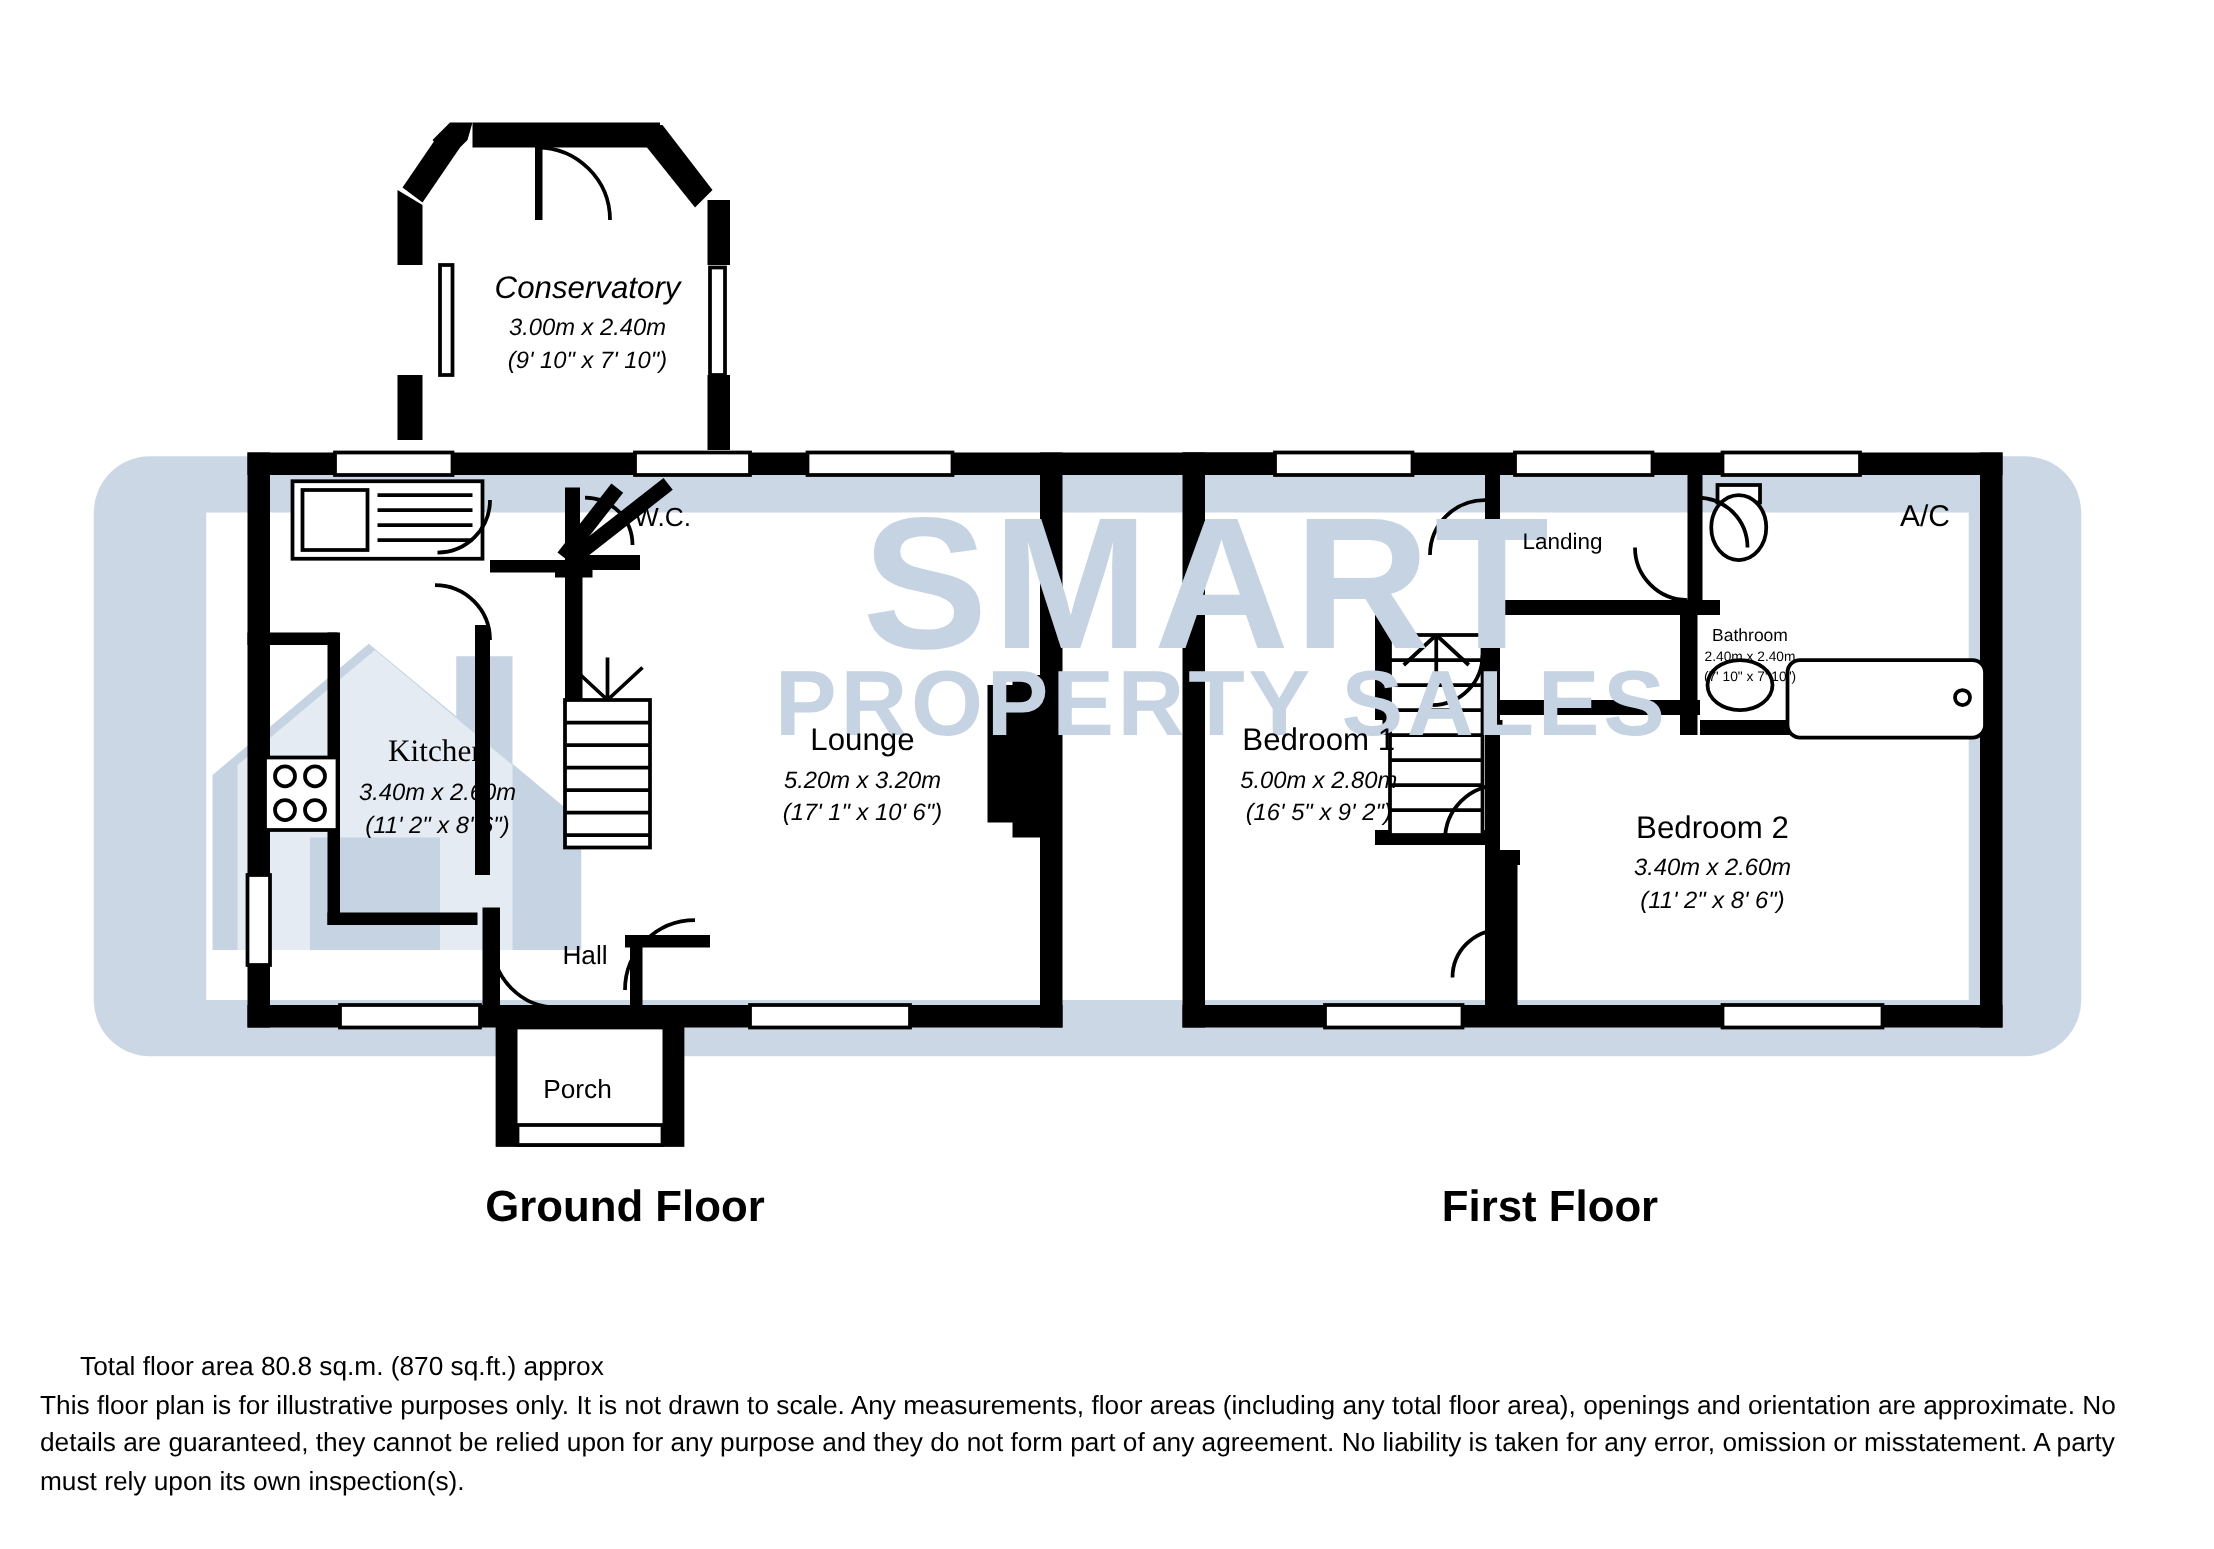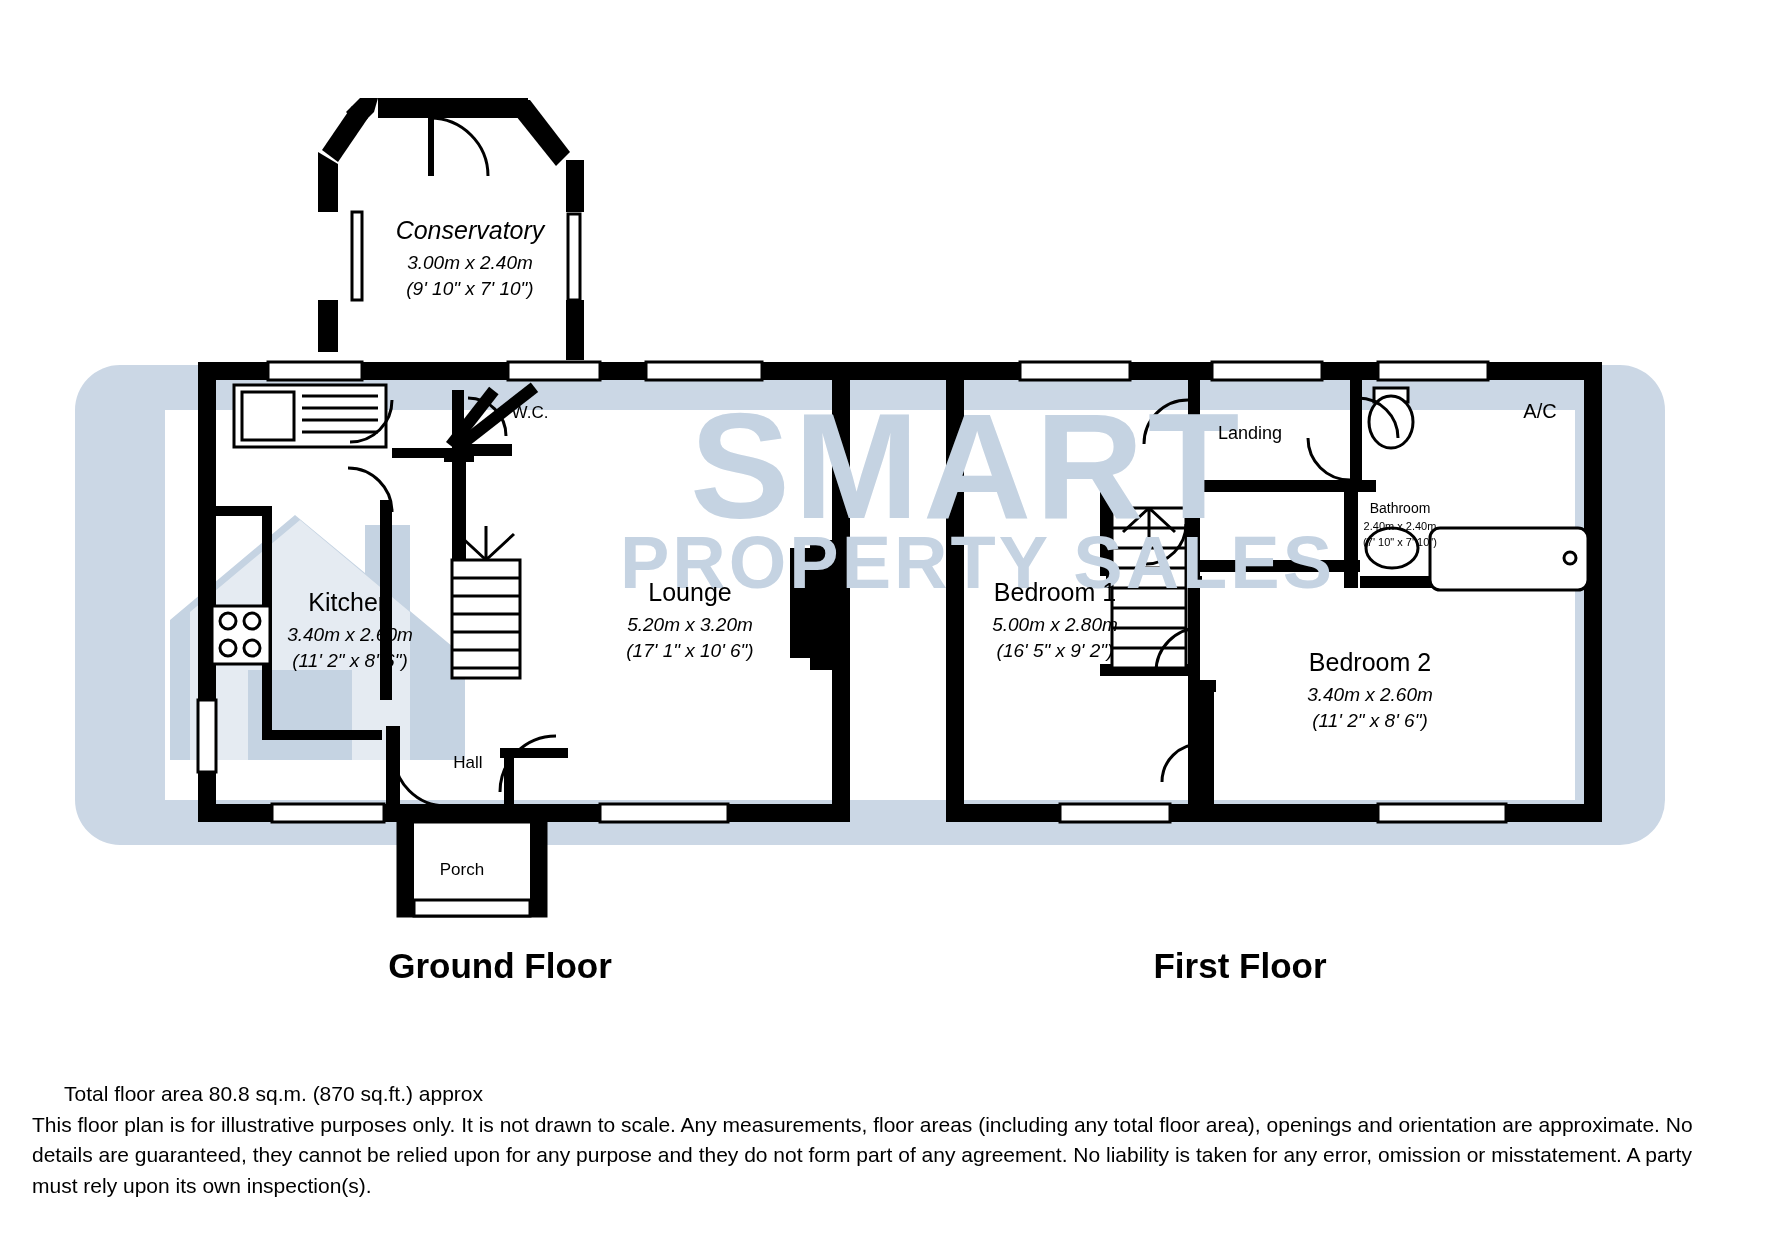--- a/index.html
+++ b/index.html
@@ -24,7 +24,7 @@
   .lbl { position:absolute; text-align:center; font-family:"Liberation Sans", sans-serif; }
   .roomname { font-size:25px; }
   .roomdim { font-size:19px;font-style:italic; }
-  .small { font-size:17px; }
+  .small { font-size:21px; }
   .tiny { font-size:11px;margin-top:48px; }
   .floorlabel { position:absolute; font-size:35px; font-weight:bold; text-align:center; }
   .footer { position:absolute; font-size:21px; line-height:1.45; }

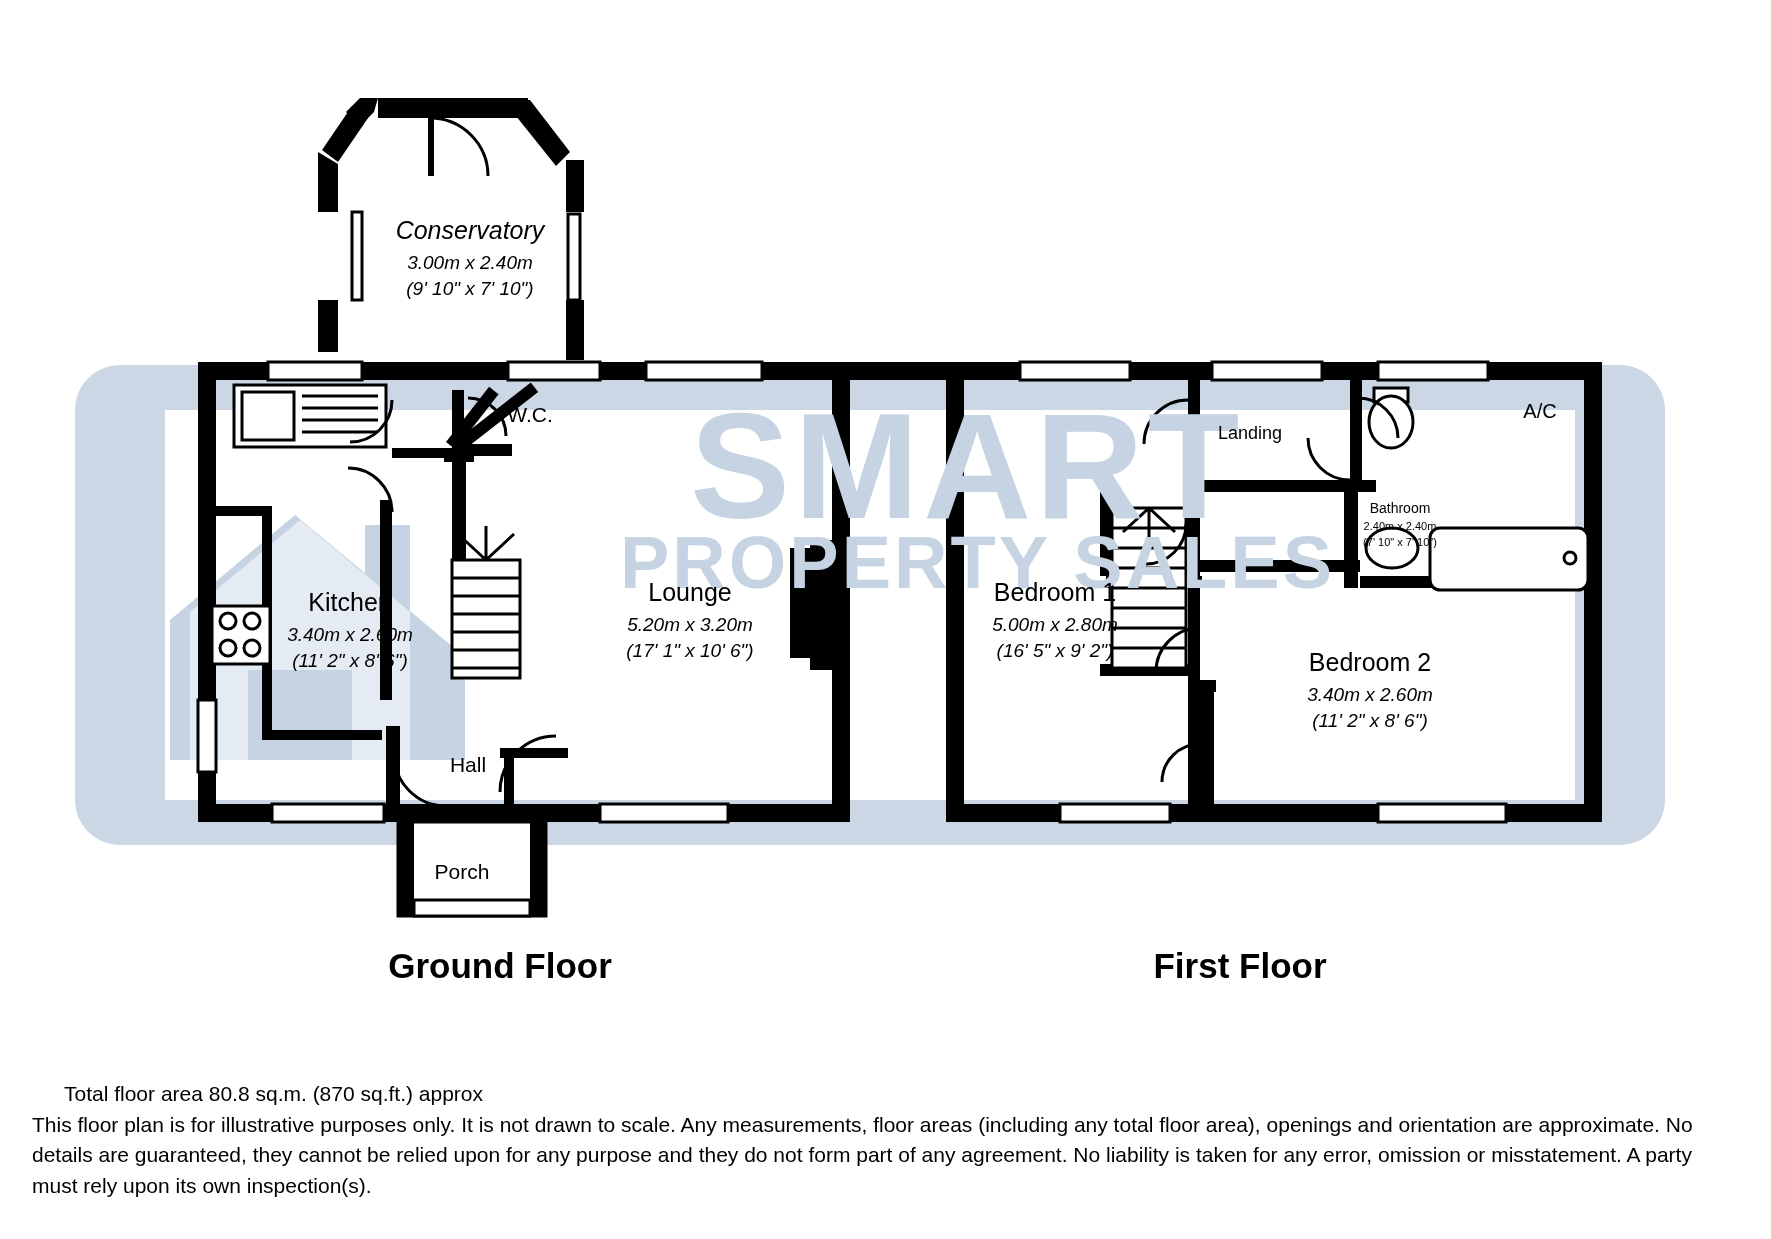--- a/index.html
+++ b/index.html
@@ -251,7 +251,7 @@
 <div class="lbl tiny" style="left:1330px; top:488px; width:140px;">(7' 10" x 7' 10")</div>
 
 <div class="lbl small" style="left:1160px; top:423px; width:180px; font-size:18px;">Landing</div>
-<div class="lbl small" style="left:1470px; top:400px; width:140px; font-size:20px;">A/C</div>
+<div class="lbl small" style="left:1470px; top:400px; width:140px; font-size:24px;">A/C</div>
 
 <div class="floorlabel" style="left:290px; top:946px; width:420px;">Ground Floor</div>
 <div class="floorlabel" style="left:1030px; top:946px; width:420px;">First Floor</div>

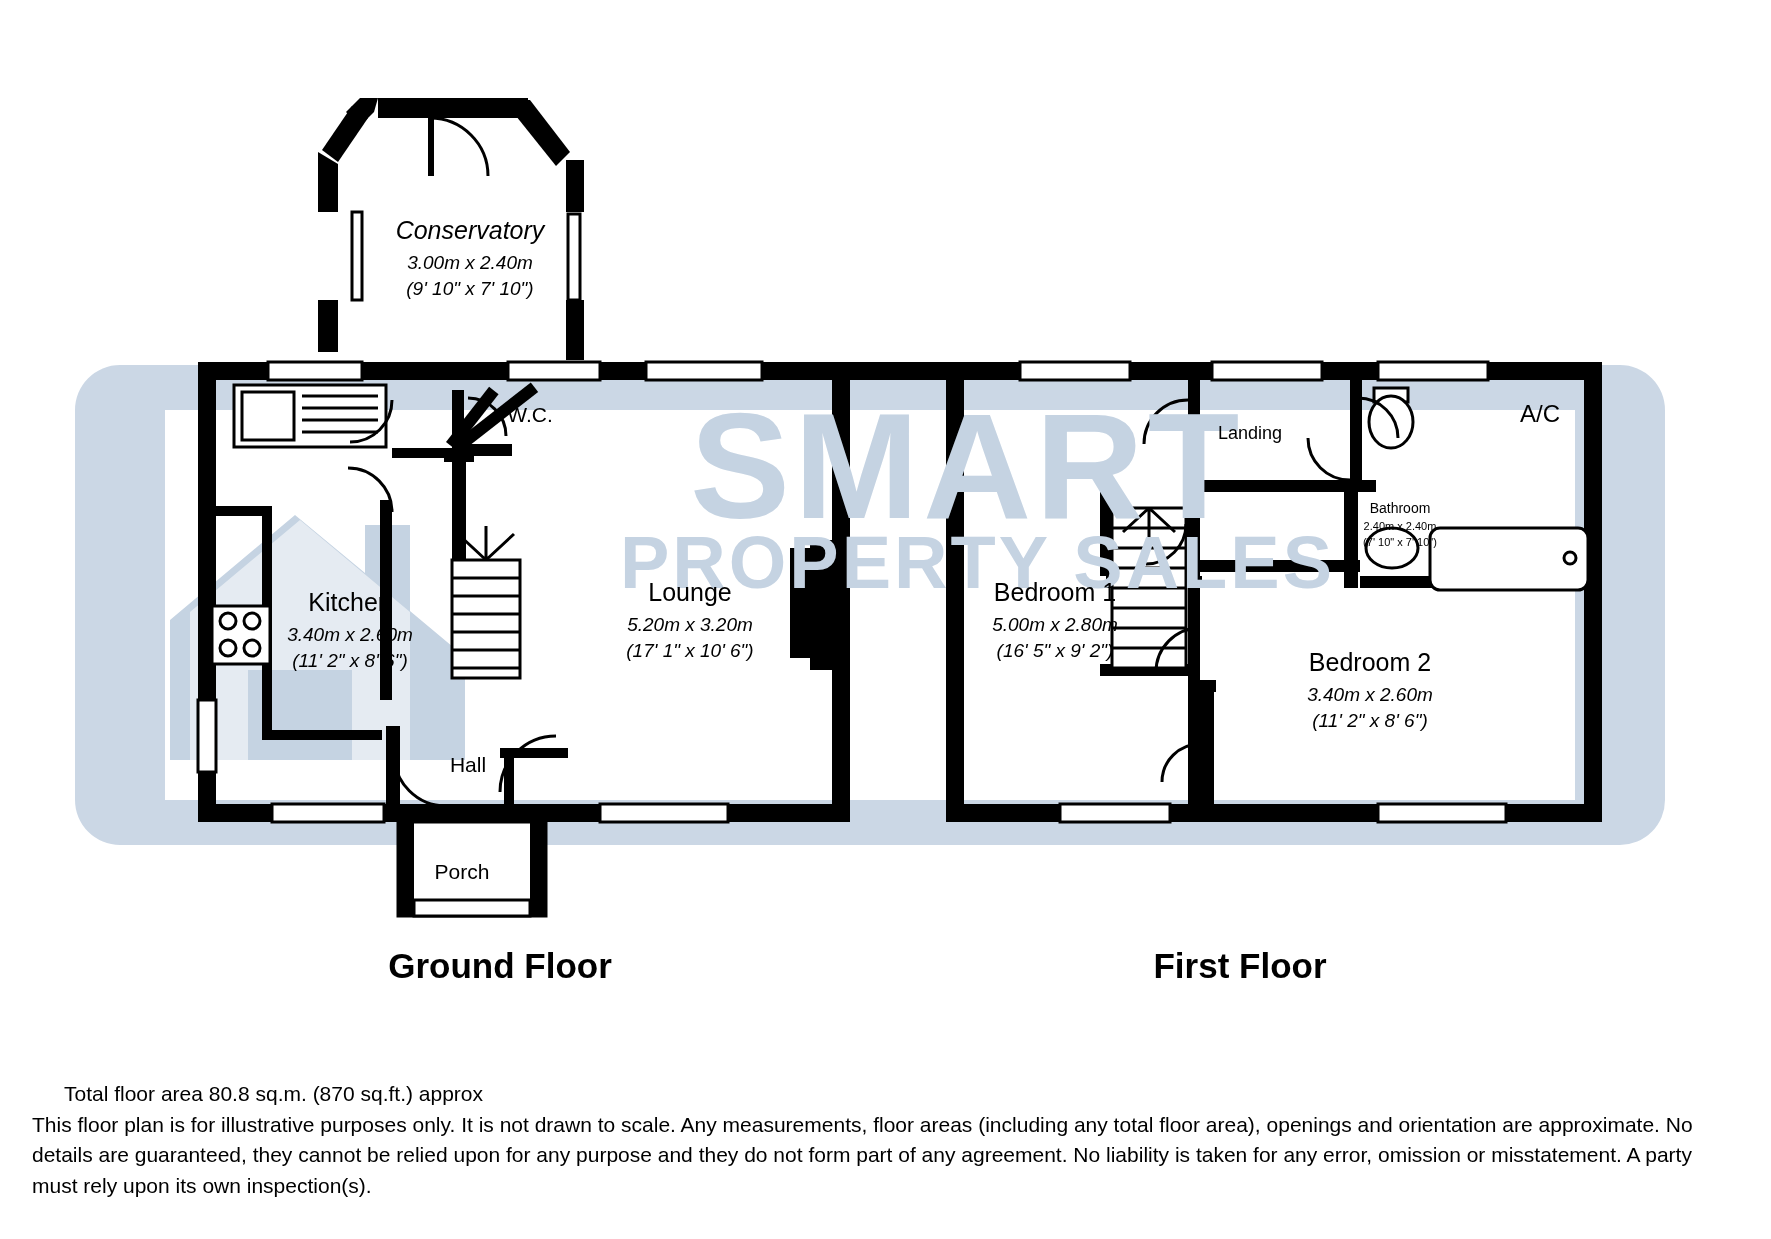--- a/index.html
+++ b/index.html
@@ -226,7 +226,7 @@
 <div class="lbl roomdim" style="left:310px; top:252px; width:320px;">3.00m x 2.40m</div>
 <div class="lbl roomdim" style="left:310px; top:278px; width:320px;">(9' 10" x 7' 10")</div>
 
-<div class="lbl roomname" style="left:190px; top:588px; width:320px;">Kitchen</div>
+<div class="lbl roomname" style="left:190px; top:588px; width:320px;font-family:Liberation Serif, serif;">Kitchen</div>
 <div class="lbl roomdim" style="left:190px; top:624px; width:320px;">3.40m x 2.60m</div>
 <div class="lbl roomdim" style="left:190px; top:650px; width:320px;">(11' 2" x 8' 6")</div>
 

